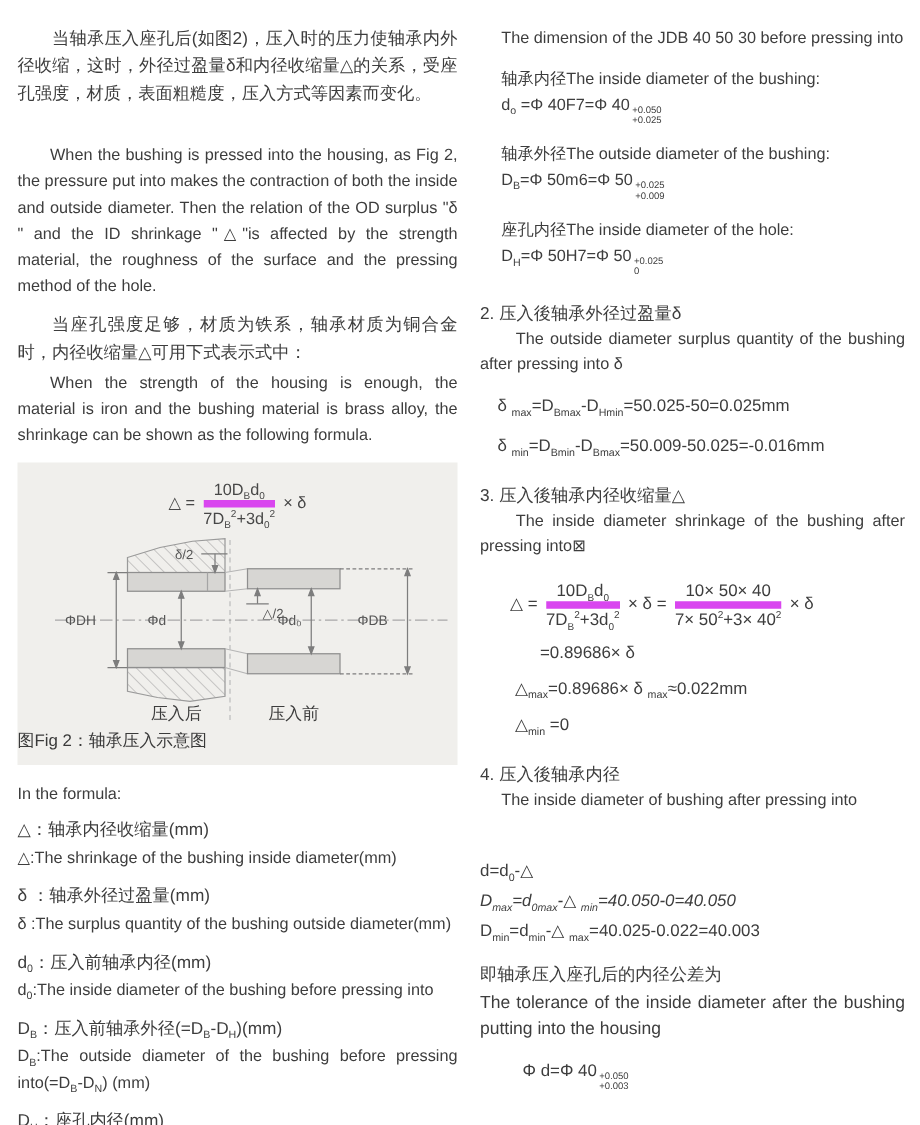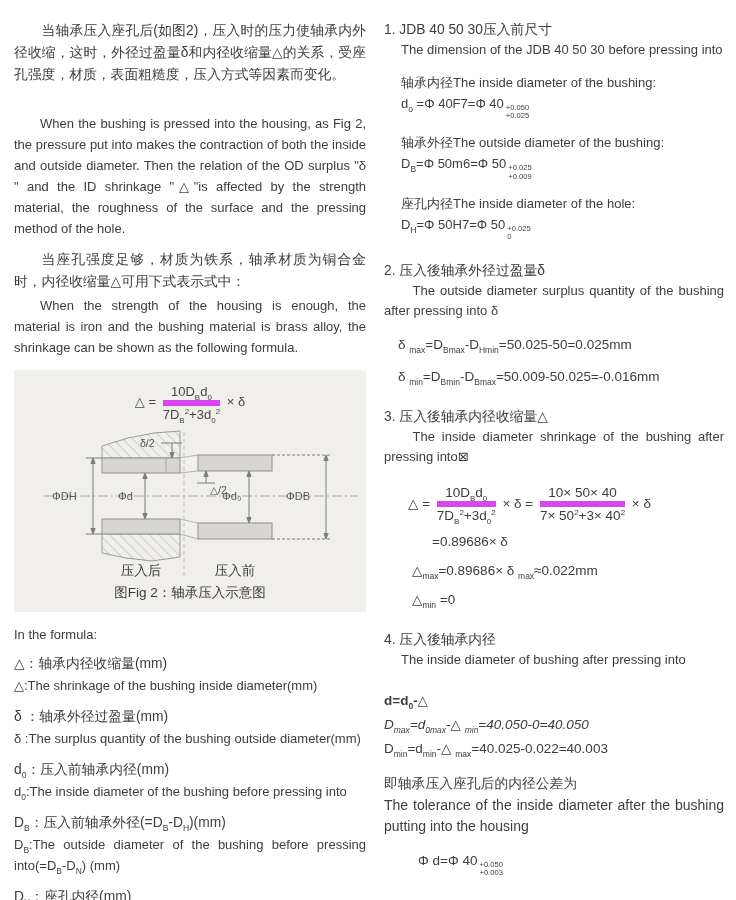--- a/index.html
+++ b/index.html
@@ -175,7 +175,6 @@
   <div class="col-right">
 
     <div class="sec">
-      <p class="sec-title zh">1. JDB 40 50 30压入前尺寸</p>
       <p class="sec-en">The dimension of the JDB 40 50 30 before pressing into</p>
       <div class="item">
         <p class="item-label">轴承内径The inside diameter of the bushing:</p>

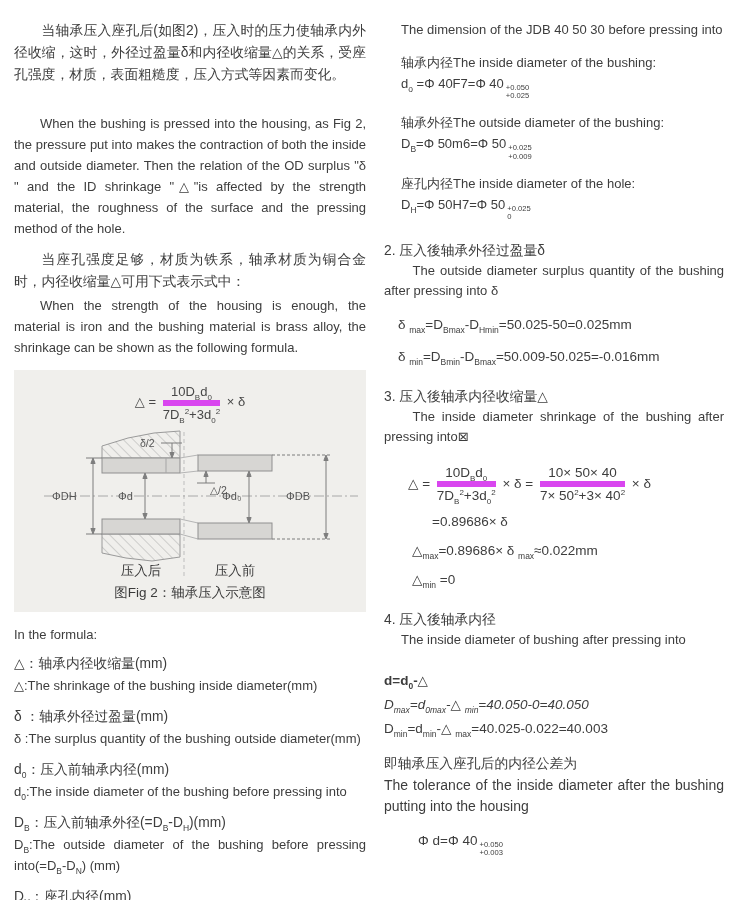--- a/index.html
+++ b/index.html
@@ -20,7 +20,7 @@
   
   .figure-box{background:#f0efec;margin:12px 0 12px 0;padding:10px 0 10px 0;}
   .fig-formula{text-align:center;font-size:13px;color:#474747;padding:4px 0 8px 0;}
-  .fig-caption{text-align:center;font-size:13.5px;color:#3a3a3a;margin-top:4px;}
+  .fig-caption{font-size:13.5px;color:#3a3a3a;margin-top:4px;}
   svg{display:block;}
   svg text{font-family:"Liberation Sans","DejaVu Sans",sans-serif;}
 

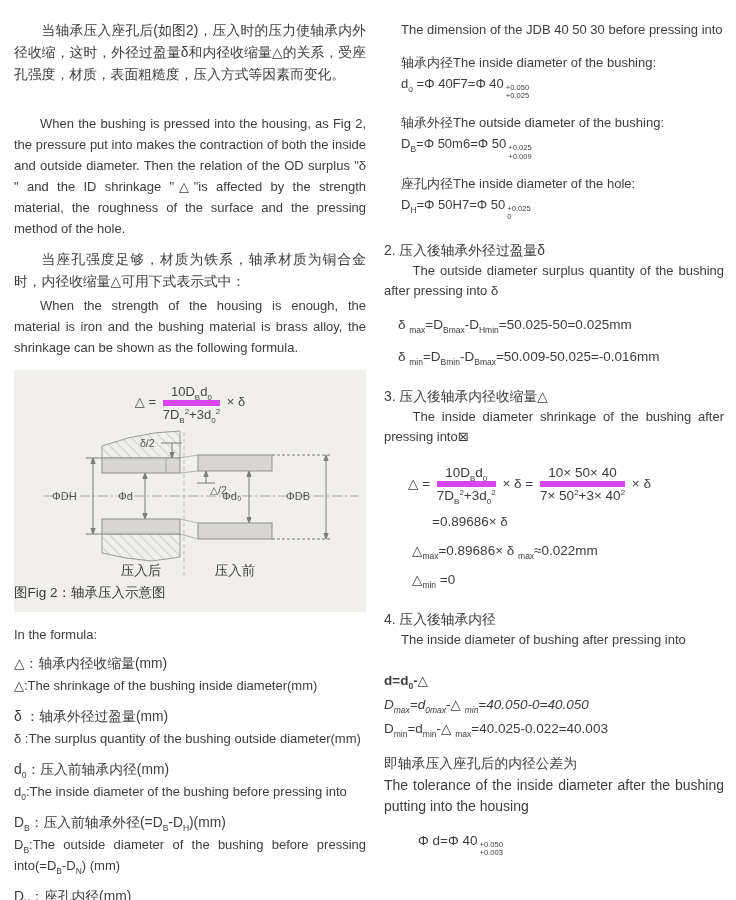--- a/index.html
+++ b/index.html
@@ -224,7 +224,7 @@
     <div class="sec">
       <p class="sec-title zh">4.  压入後轴承内径</p>
       <p class="sec-en">The inside diameter of bushing after pressing into</p>
-      <p class="fline" style="margin-top:21px;font-weight:bold;"><span>d=d</span><sub>0</sub><span>-△</span></p>
+      <p class="fline" style="margin-top:37px;"><span>d=d</span><sub>0</sub><span>-△</span></p>
       <p class="fline" style="margin-top:4px;font-style:italic;"><span>D</span><sub>max</sub><span>=d</span><sub>0max</sub><span>-△ </span><sub>min</sub><span>=40.050-0=40.050</span></p>
       <p class="fline" style="margin-top:4px;"><span>D</span><sub>min</sub><span>=d</span><sub>min</sub><span>-△ </span><sub>max</sub><span>=40.025-0.022=40.003</span></p>
       <p class="note-zh">即轴承压入座孔后的内径公差为</p>

